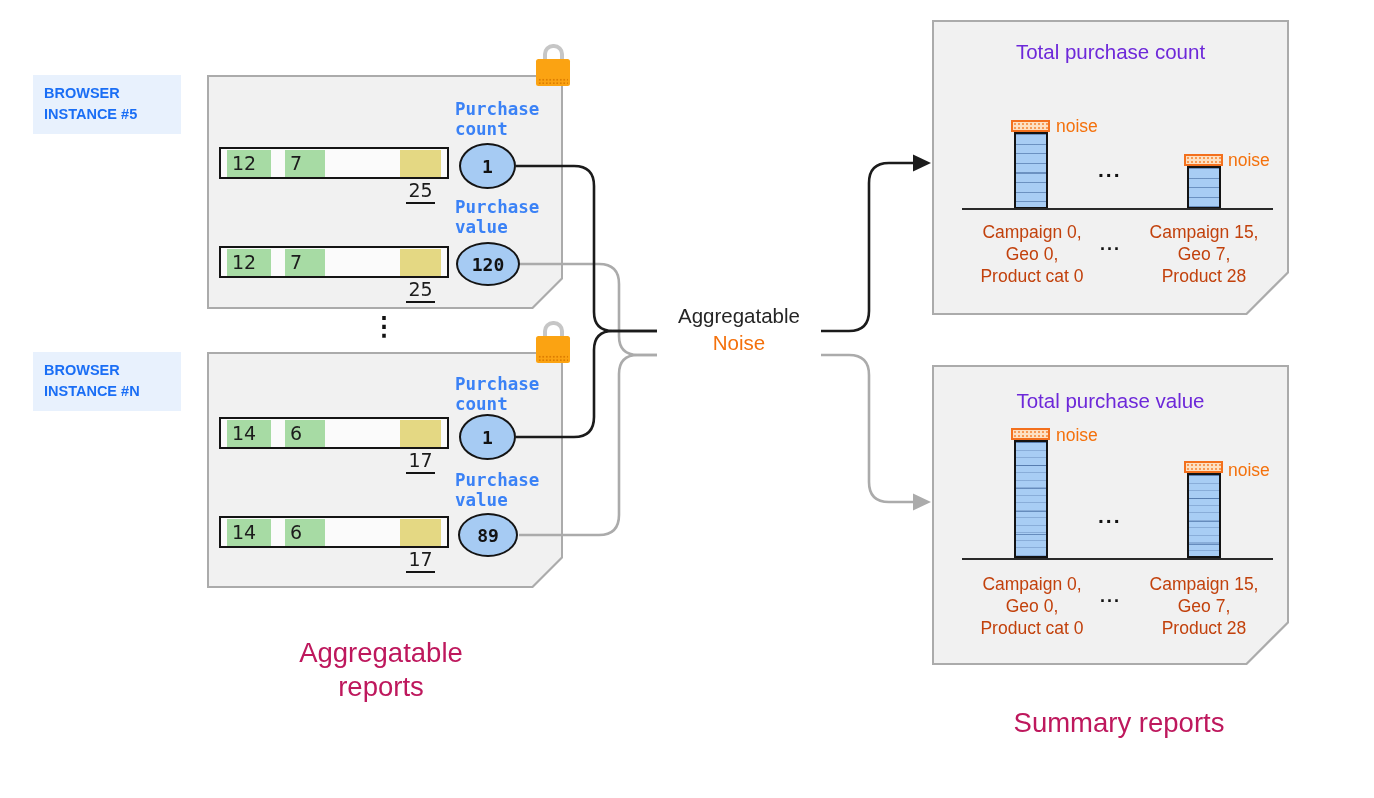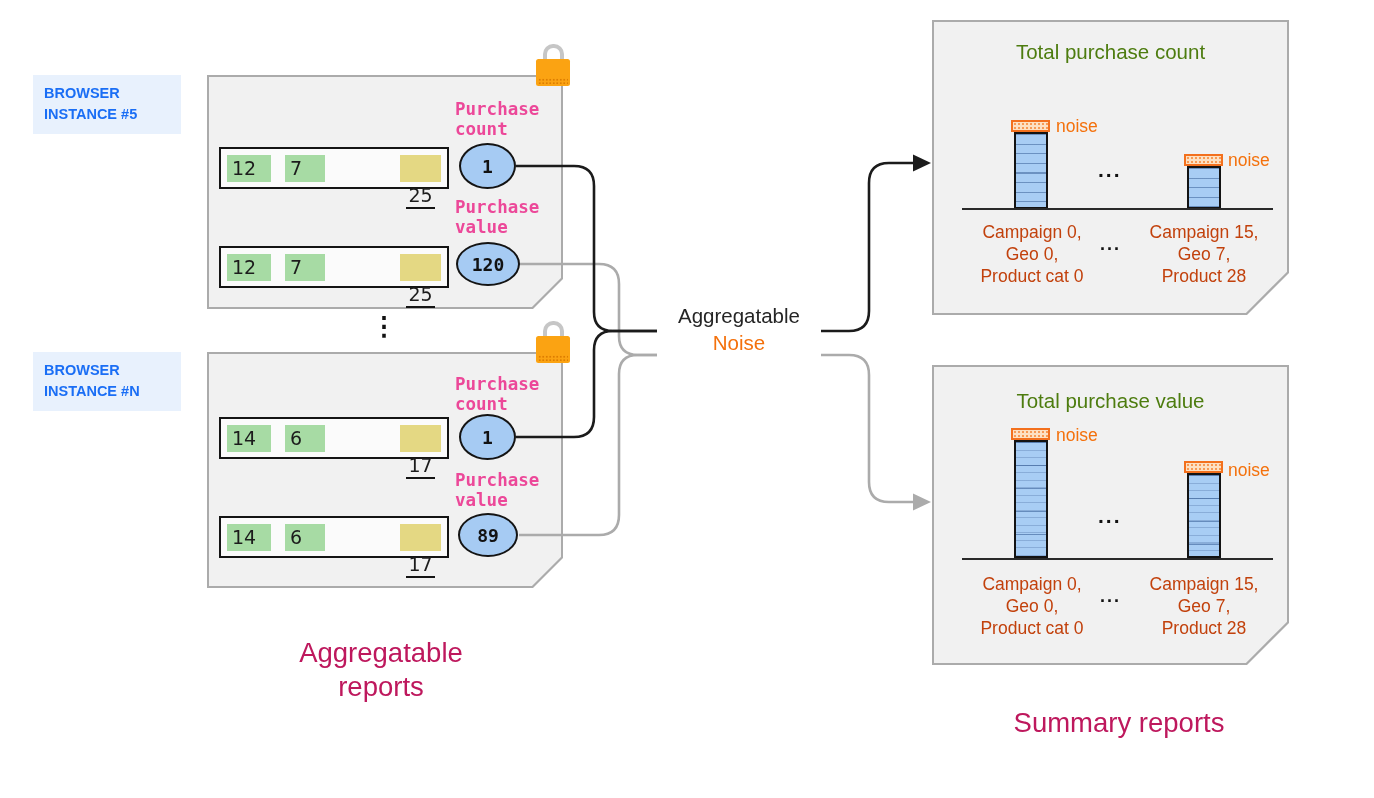--- a/index.html
+++ b/index.html
@@ -51,7 +51,7 @@
   .caption { position:absolute; z-index:3; font-size:27.5px; line-height:33.5px; color:#be185d; text-align:center; }
 
   .chart-title { position:absolute; z-index:3; left:932px; width:357px; text-align:center;
-           font-size:20.5px; color:#4d7c0f; }
+           font-size:20.5px; color:#6d28d9; }
   .axis { position:absolute; z-index:3; left:962px; width:311px; height:0; border-top:2.8px solid #2a2a2a; }
   .plot { position:absolute; z-index:3; left:962px; width:311px; }
   .bargroup { position:absolute; bottom:0; display:flex; flex-direction:column; align-items:center; }

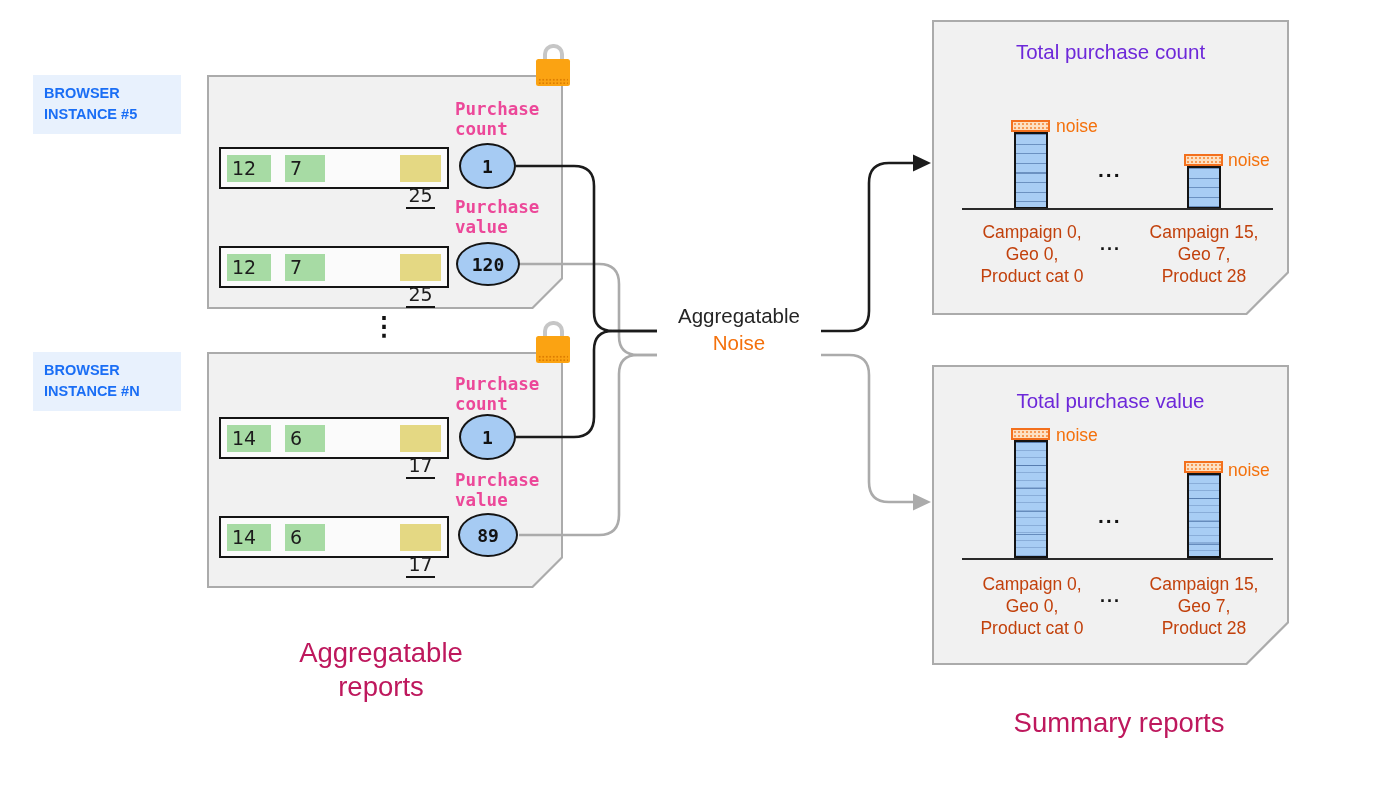--- a/index.html
+++ b/index.html
@@ -26,7 +26,7 @@
   .cell.yellow { background:#e4d883; width:41px; margin-left:auto; justify-content:center; padding-left:0; }
   .cell.yellow .uv { border-bottom:2.2px solid #141414; padding:11px 2px 1px; line-height:1.05;margin-top:48px; }
 
-  .metric-label { position:absolute; z-index:3; left:455px; width:120px; color:#ec4899;
+  .metric-label { position:absolute; z-index:3; left:455px; width:120px; color:#3b82f6;
            font-family:"DejaVu Sans Mono", monospace; font-weight:bold; font-size:17.5px;
            line-height:20px; white-space:pre-line; }
   .pill { position:absolute; z-index:3; background:#a6cbf3; border:2.6px solid #141414; border-radius:50%;

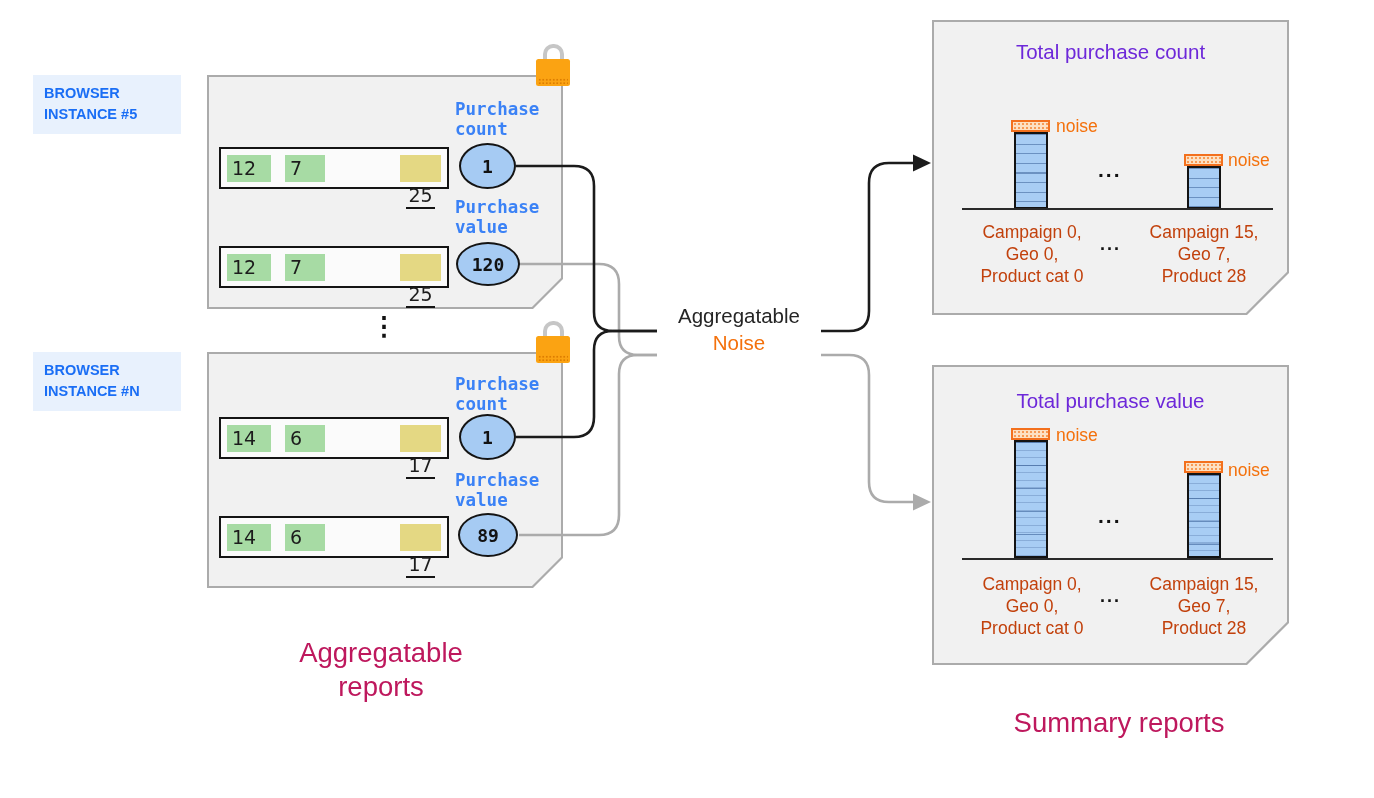--- a/index.html
+++ b/index.html
@@ -16,7 +16,7 @@
            background:#e8f1fd; color:#1a6ef5; font-weight:bold; font-size:14.5px;
            line-height:21px; padding:8px 6px 9px 11px; }
 
-  .report-row { position:absolute; z-index:3; width:230px; height:42px; background:#fbfbfb;
+  .report-row { position:absolute; z-index:3; width:230px; height:32px; background:#fbfbfb;
            border:2.6px solid #141414; box-sizing:border-box; display:flex; align-items:center; padding:0 6px; }
   .cell { height:27px; display:flex; align-items:center; font-family:"DejaVu Sans", sans-serif;
            font-size:19px; color:#1c1c1c; box-sizing:border-box; }

